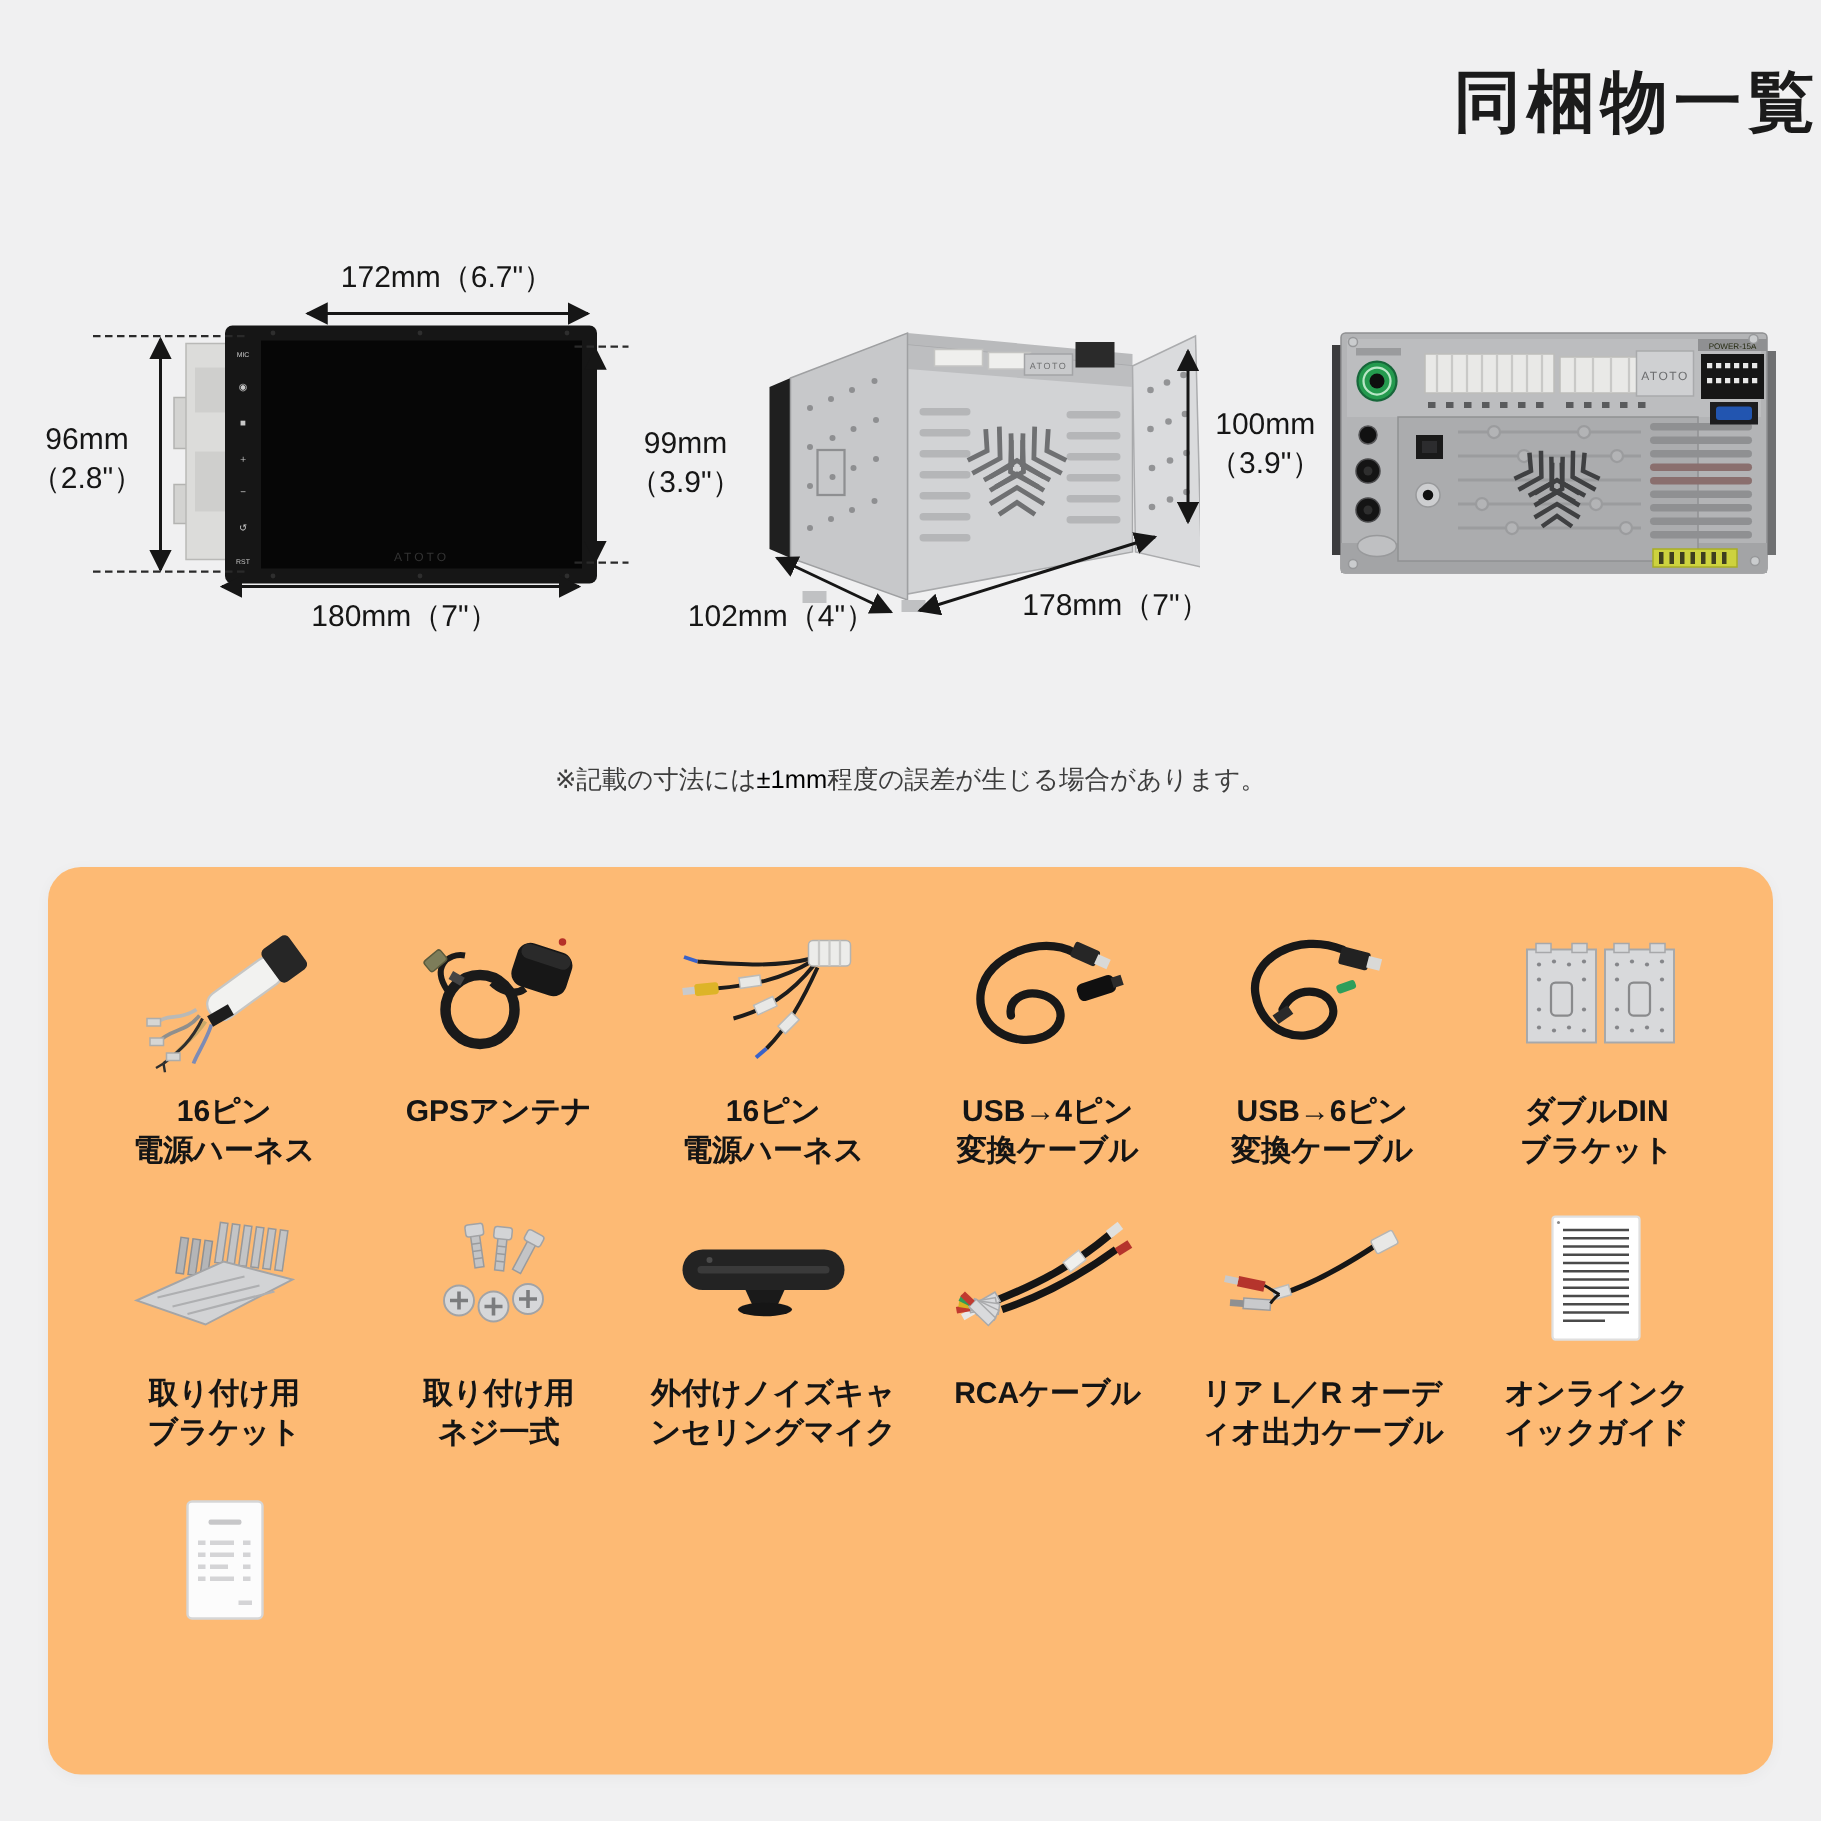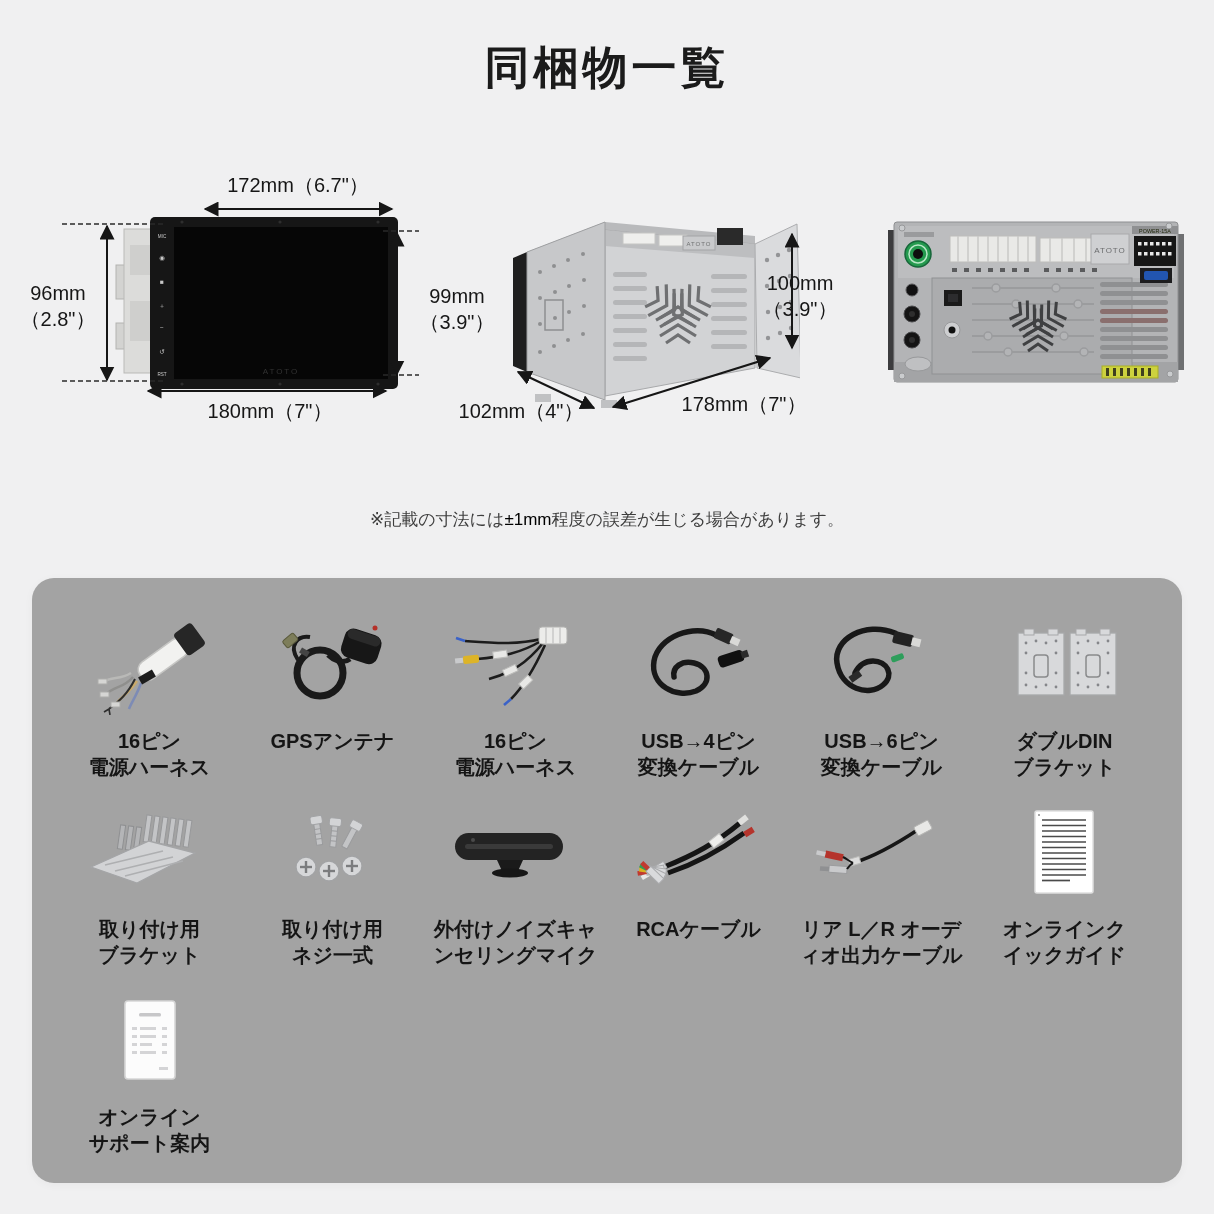--- a/index.html
+++ b/index.html
@@ -8,7 +8,7 @@
   *{box-sizing:border-box;}
   .page{position:relative;width:1214px;height:1214px;overflow:hidden;}
 
-  .title{position:absolute;top:38px;left:0;width:100%;margin:0;text-align:center;
+  .title{position:absolute;top:38px;left:0;width:100%;margin:0;text-align:right;
          font-size:45px;font-weight:800;letter-spacing:4px;color:#1b1b1b;}
 
   .diagram{position:absolute;left:0;top:0;width:1214px;height:578px;}

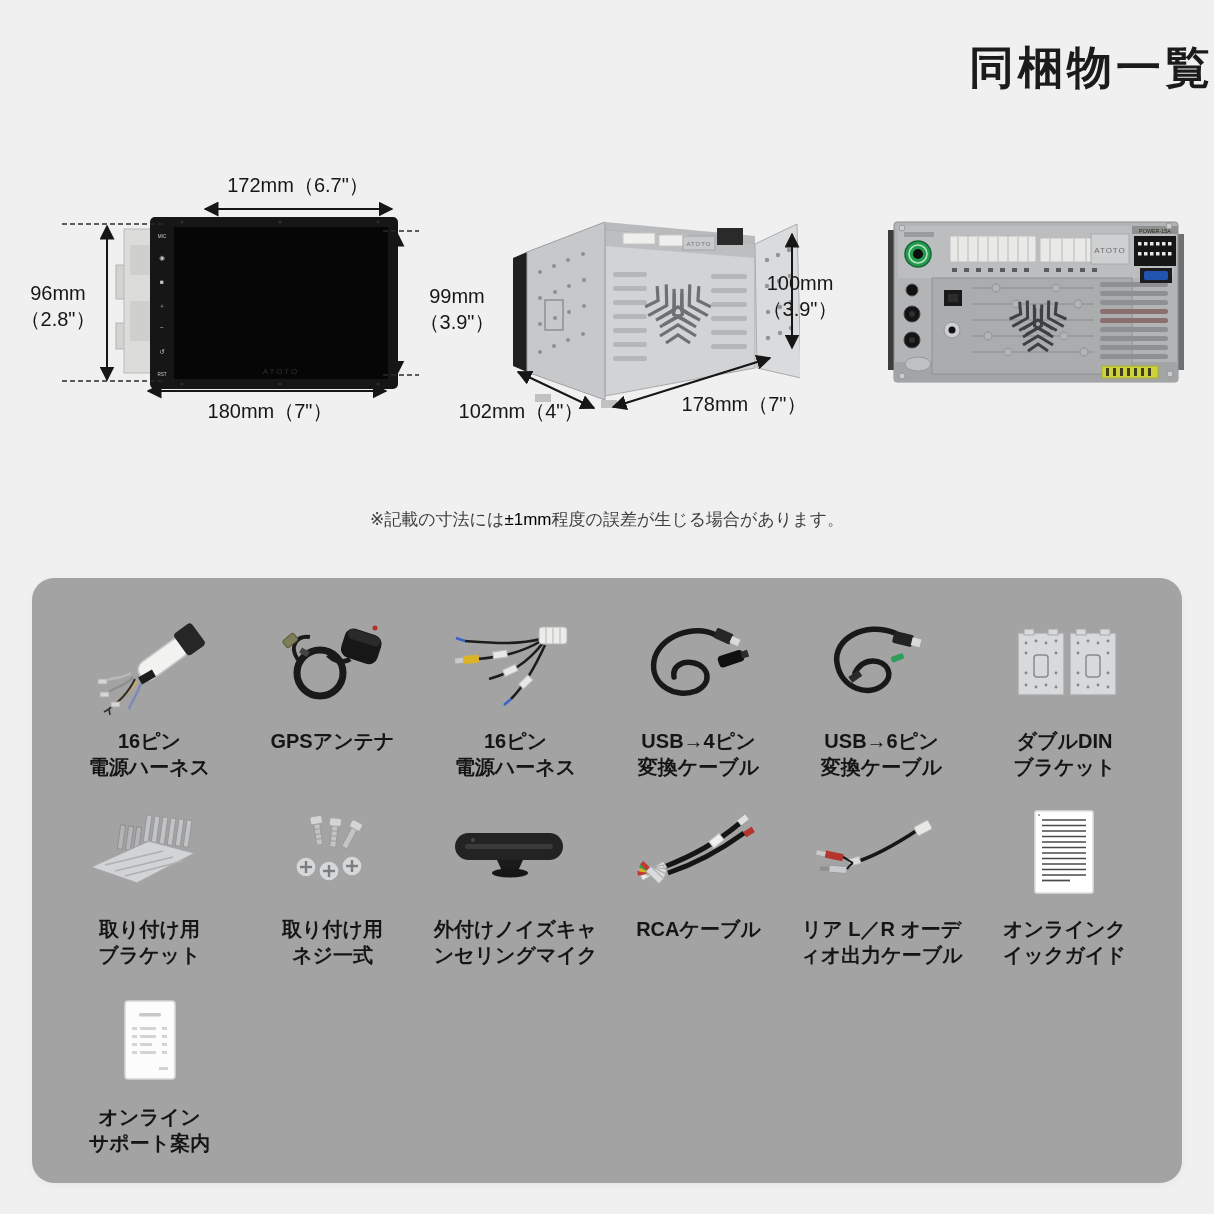--- a/index.html
+++ b/index.html
@@ -24,7 +24,7 @@
   .dim-front-left{left:58px;top:280px;}
   .dim-front-right{left:435px;top:283px;margin-left:22px;}
   .dim-front-bottom{left:270px;top:398px;}
-  .dim-chassis-right{left:800px;top:270px;}
+  .dim-chassis-right{left:836px;top:270px;padding-left:15px;}
   .dim-chassis-bl{left:521px;top:398px;}
   .dim-chassis-br{left:744px;top:391px;}
 

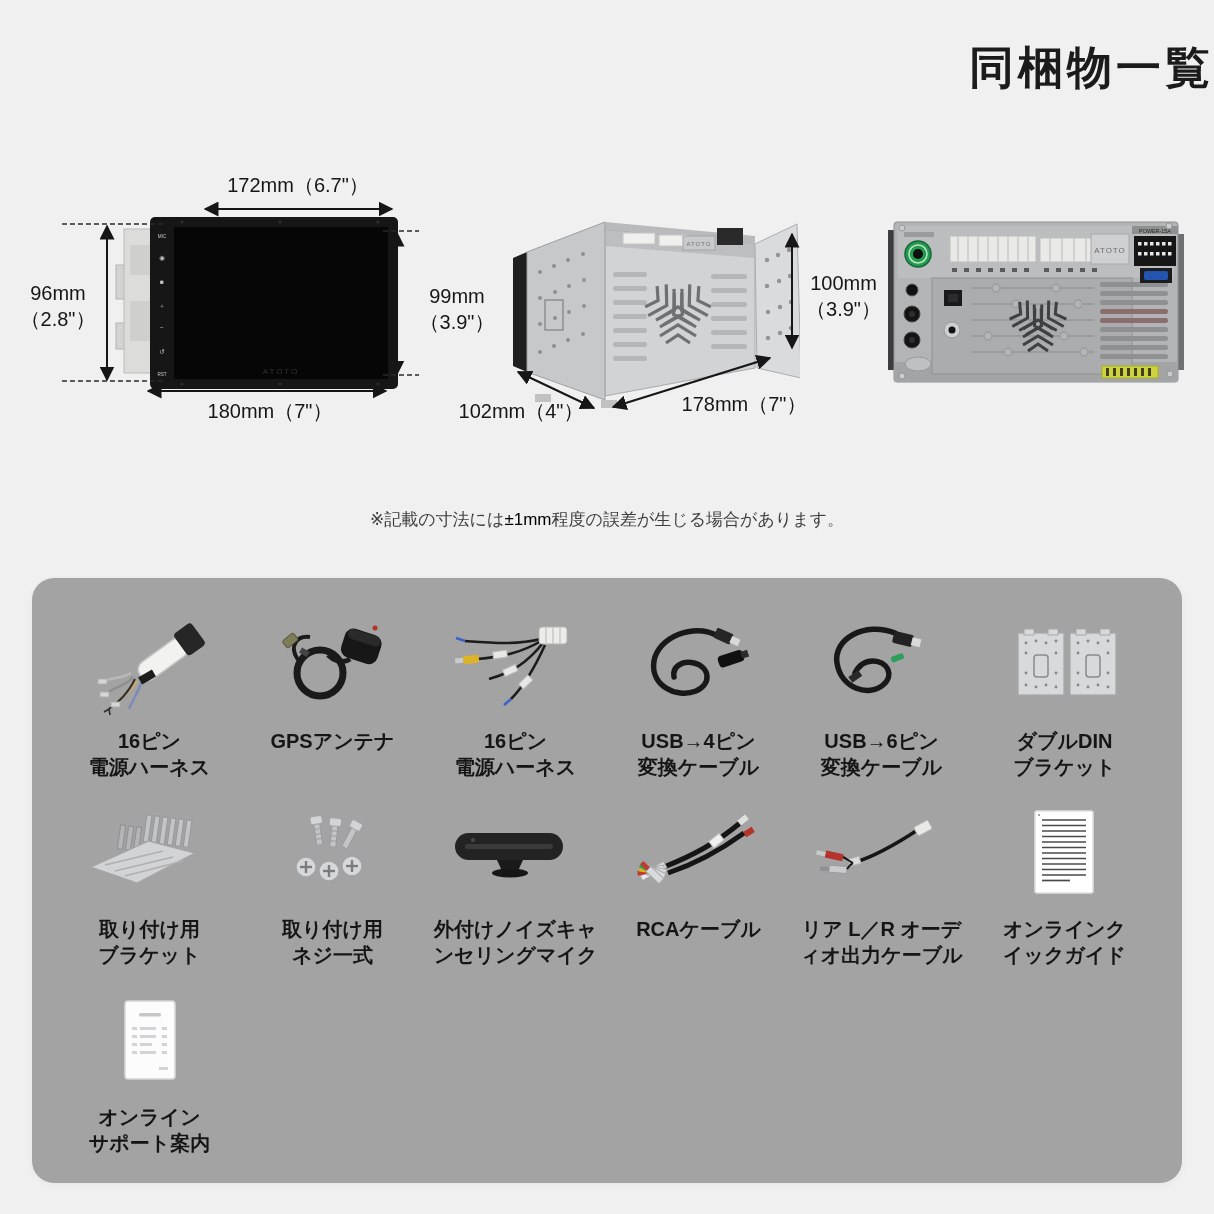--- a/index.html
+++ b/index.html
@@ -33,7 +33,7 @@
   .note .red{color:#000000;}
 
   .panel{position:absolute;left:32px;top:578px;width:1150px;height:605px;
-         background:#a3a3a3;border-radius:22px;box-shadow:0 2px 10px rgba(0,0,0,0.04);
+         background:#fdba74;border-radius:22px;box-shadow:0 2px 10px rgba(0,0,0,0.04);
          display:grid;grid-template-columns:repeat(6,1fr);
          padding:36px 26px 0;align-content:start;}
   .cell{height:188px;display:flex;flex-direction:column;align-items:center;}

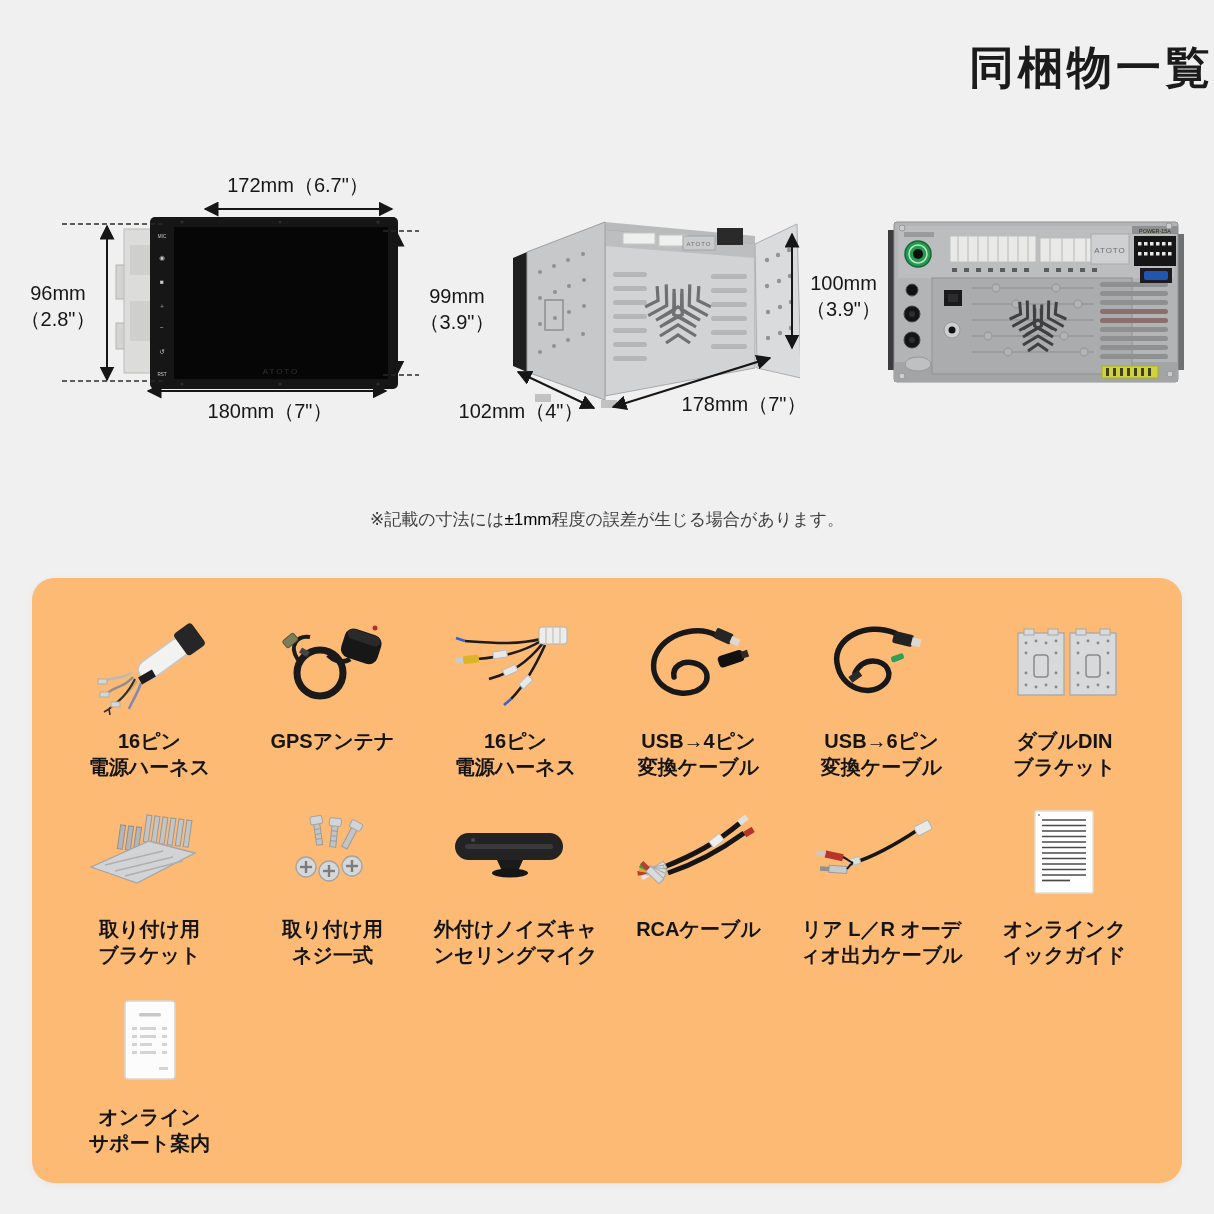--- a/index.html
+++ b/index.html
@@ -692,8 +692,6 @@
           </g>
         </svg>
       </div>
-      <div class="item-label">オンライン
-サポート案内</div>
     </div>
 
   </section>

